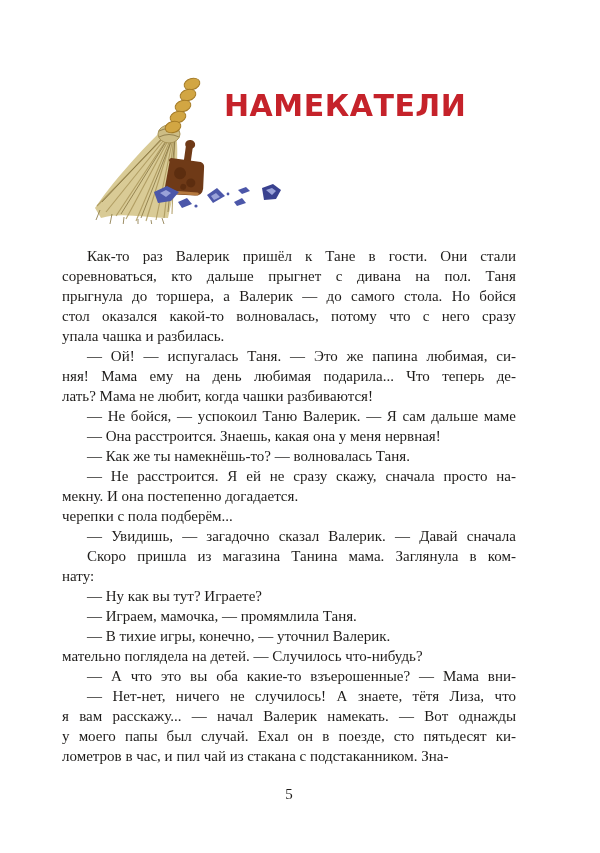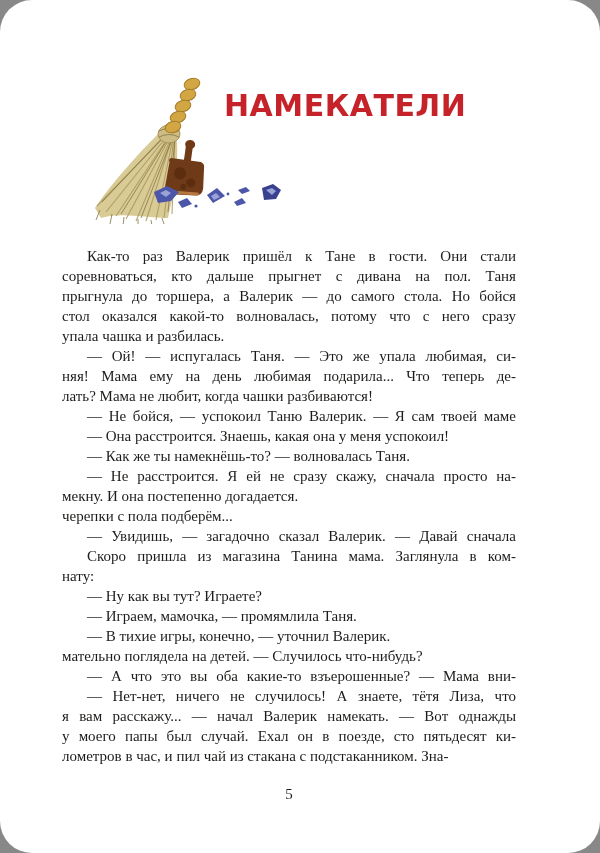--- a/index.html
+++ b/index.html
@@ -28,7 +28,6 @@
     overflow:hidden;
     font-family:"Liberation Serif", serif;
     color:var(--text-color);
-    border-radius:32px;
   }
   .chapter-title{
     position:absolute;

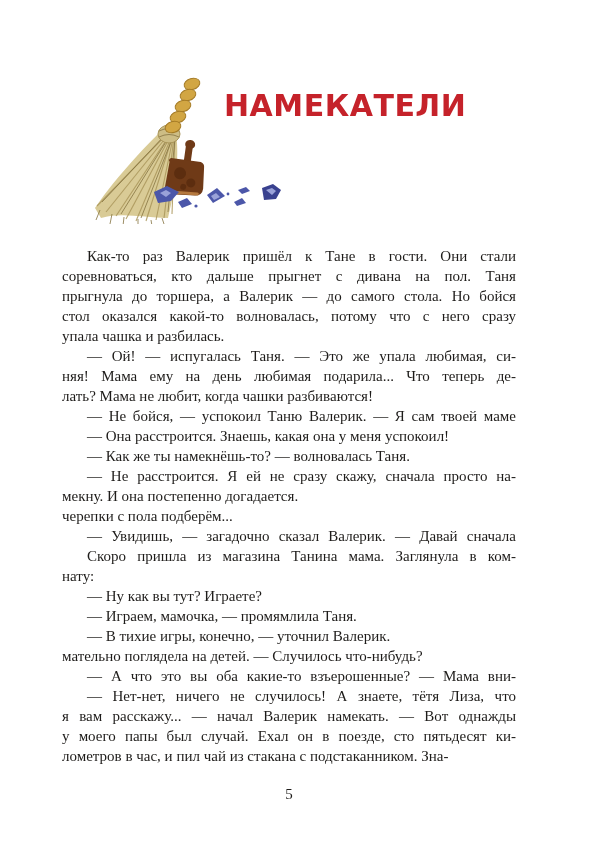--- a/index.html
+++ b/index.html
@@ -155,7 +155,7 @@
         <div class="line last">упала чашка и разбилась.</div>
       </div>
       <div class="paragraph">
-        <div class="line first">— Ой! — испугалась Таня. — Это же упала любимая, си-</div>
+        <div class="line first">— Ой! — испугалась Таня. — Это же папина любимая, си-</div>
         <div class="line">няя! Мама ему на день любимая подарила... Что теперь де-</div>
         <div class="line last">лать? Мама не любит, когда чашки разбиваются!</div>
       </div>

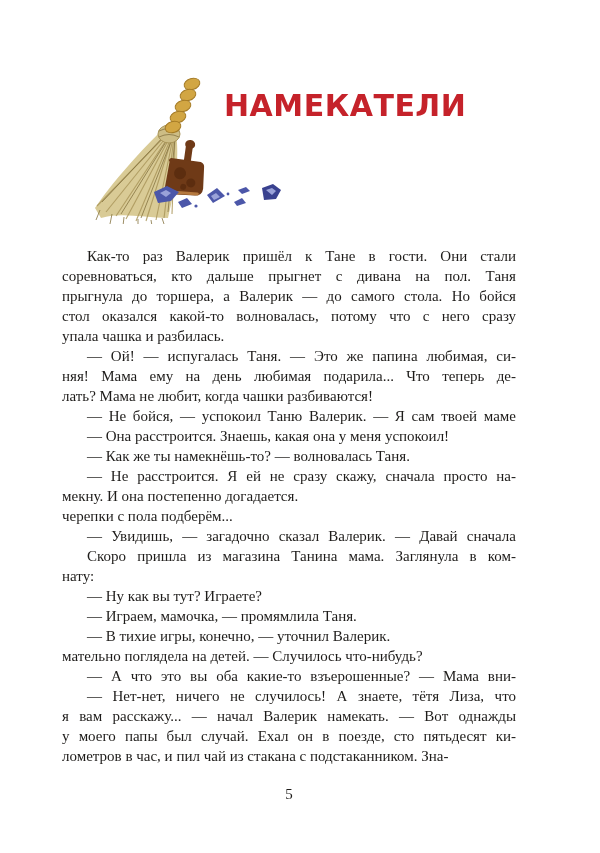--- a/index.html
+++ b/index.html
@@ -160,7 +160,7 @@
         <div class="line last">лать? Мама не любит, когда чашки разбиваются!</div>
       </div>
       <div class="paragraph">
-        <div class="line first">— Не бойся, — успокоил Таню Валерик. — Я сам твоей маме</div>
+        <div class="line first">— Не бойся, — успокоил Таню Валерик. — Я сам дальше маме</div>
       </div>
       <div class="paragraph">
         <div class="line first last">— Она расстроится. Знаешь, какая она у меня успокоил!</div>

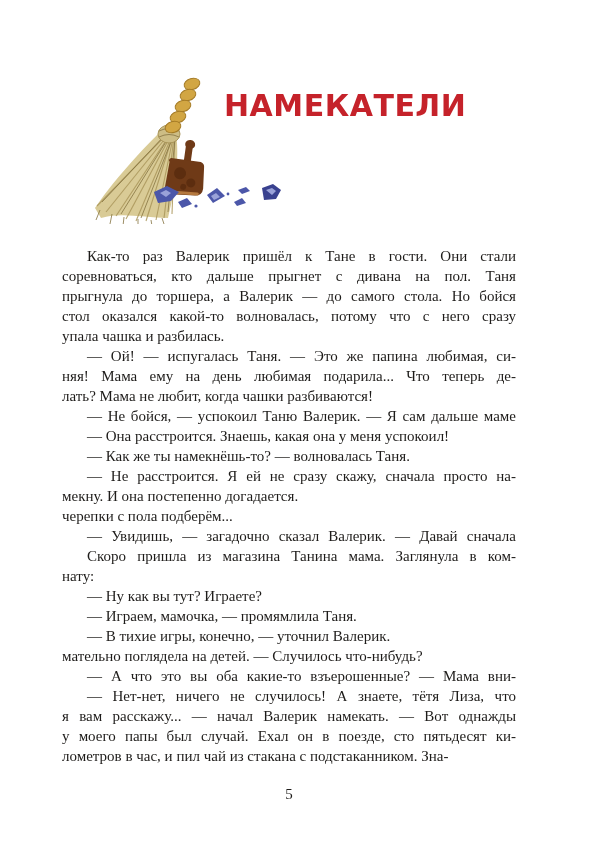--- a/index.html
+++ b/index.html
@@ -163,7 +163,7 @@
         <div class="line first">— Не бойся, — успокоил Таню Валерик. — Я сам дальше маме</div>
       </div>
       <div class="paragraph">
-        <div class="line first last">— Она расстроится. Знаешь, какая она у меня успокоил!</div>
+        <div class="line first last">— Она расстроится. Знаешь, какая она у меня нервная!</div>
       </div>
       <div class="paragraph">
         <div class="line first last">— Как же ты намекнёшь-то? — волновалась Таня.</div>

